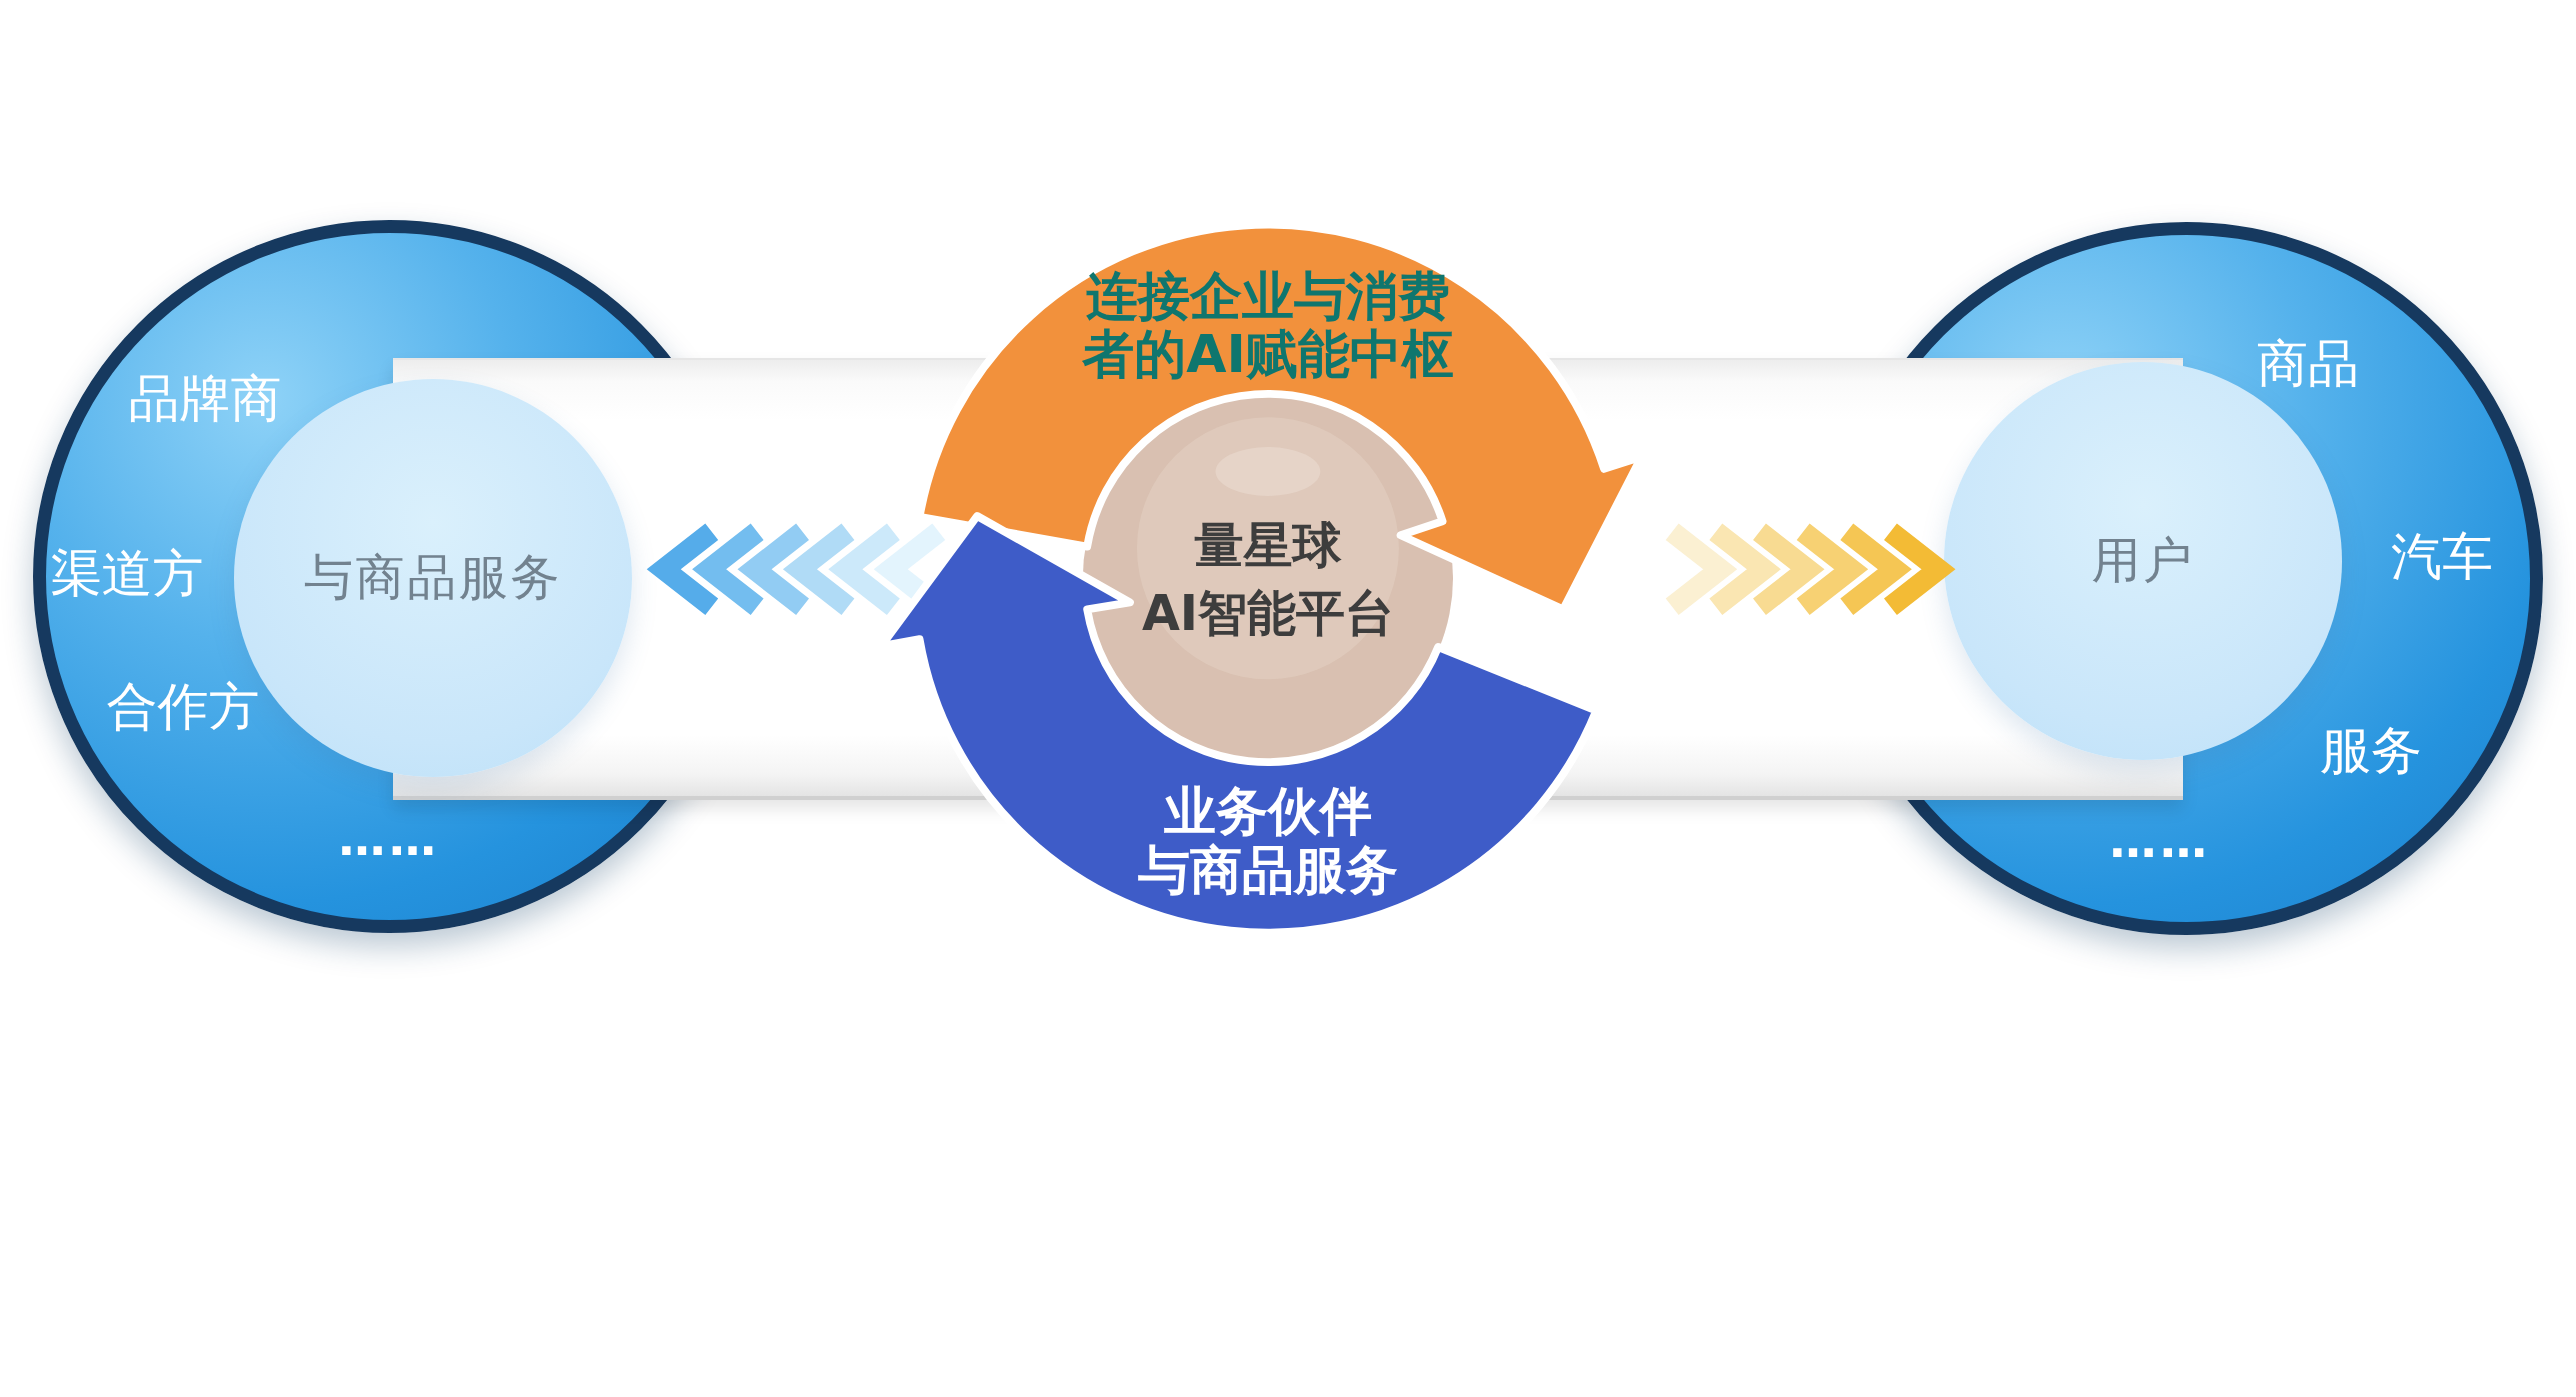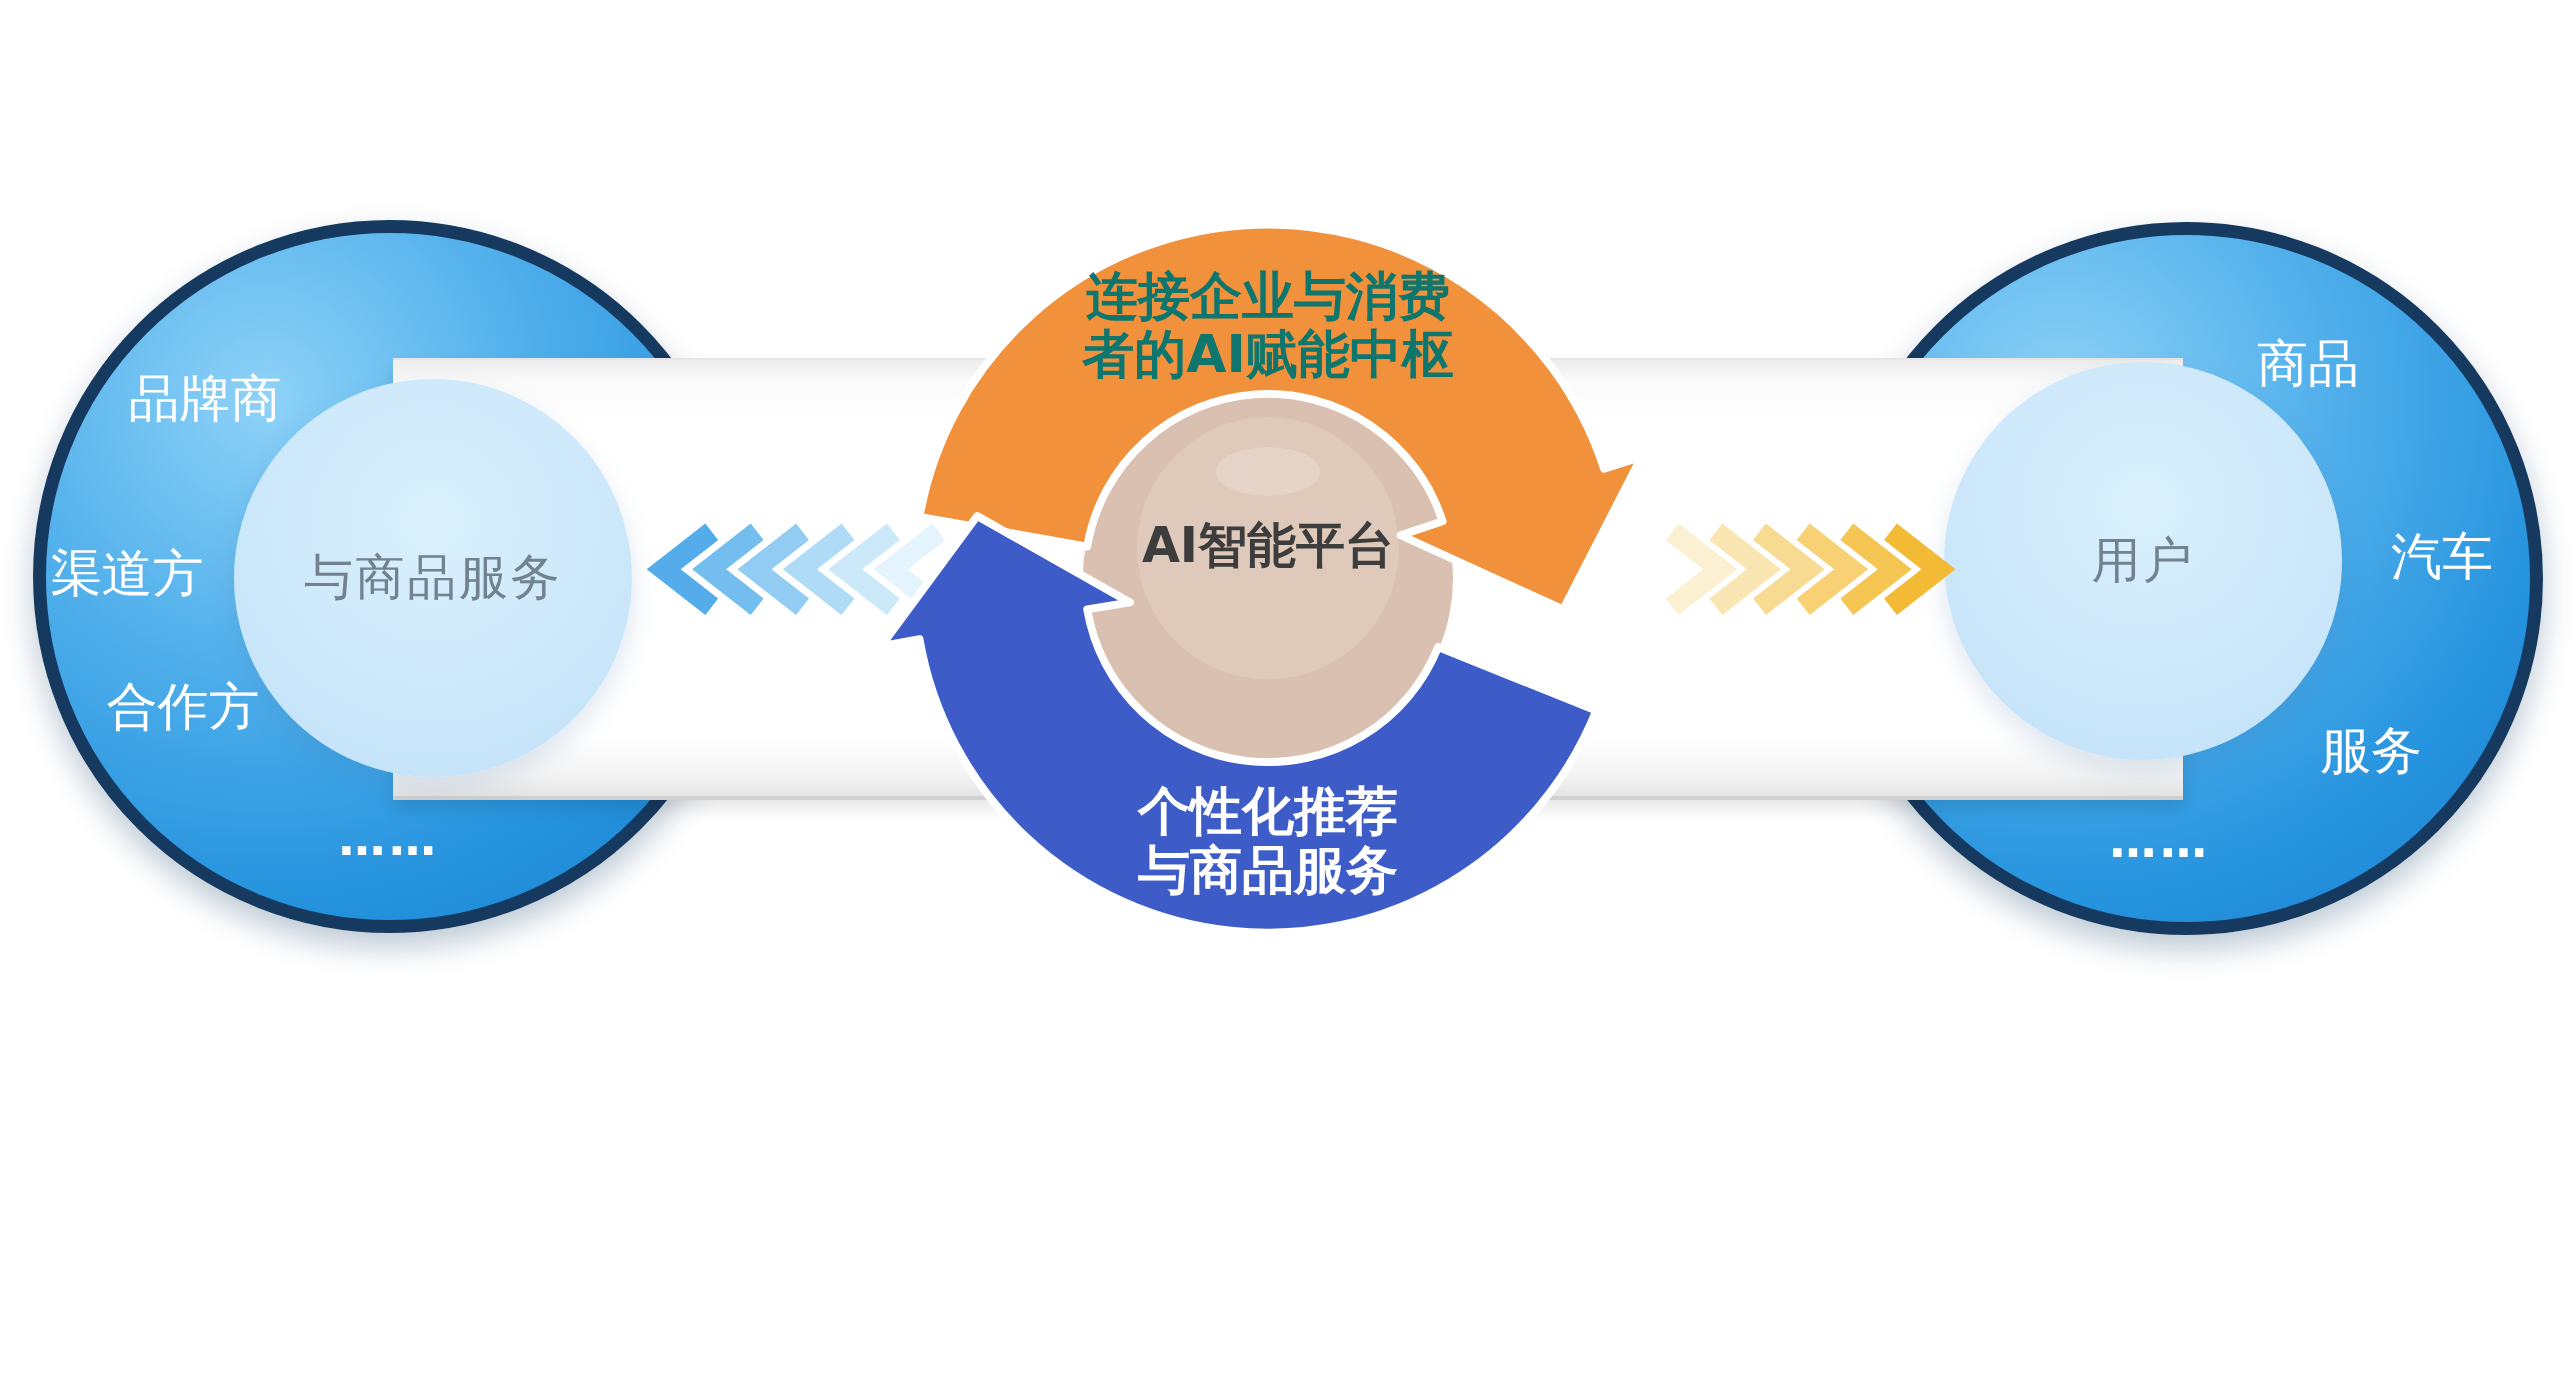--- a/index.html
+++ b/index.html
@@ -117,6 +117,7 @@
   </div>
 
   <div class="caption core">
+    <div>量星球</div>
     <div>AI智能平台</div>
   </div>
 

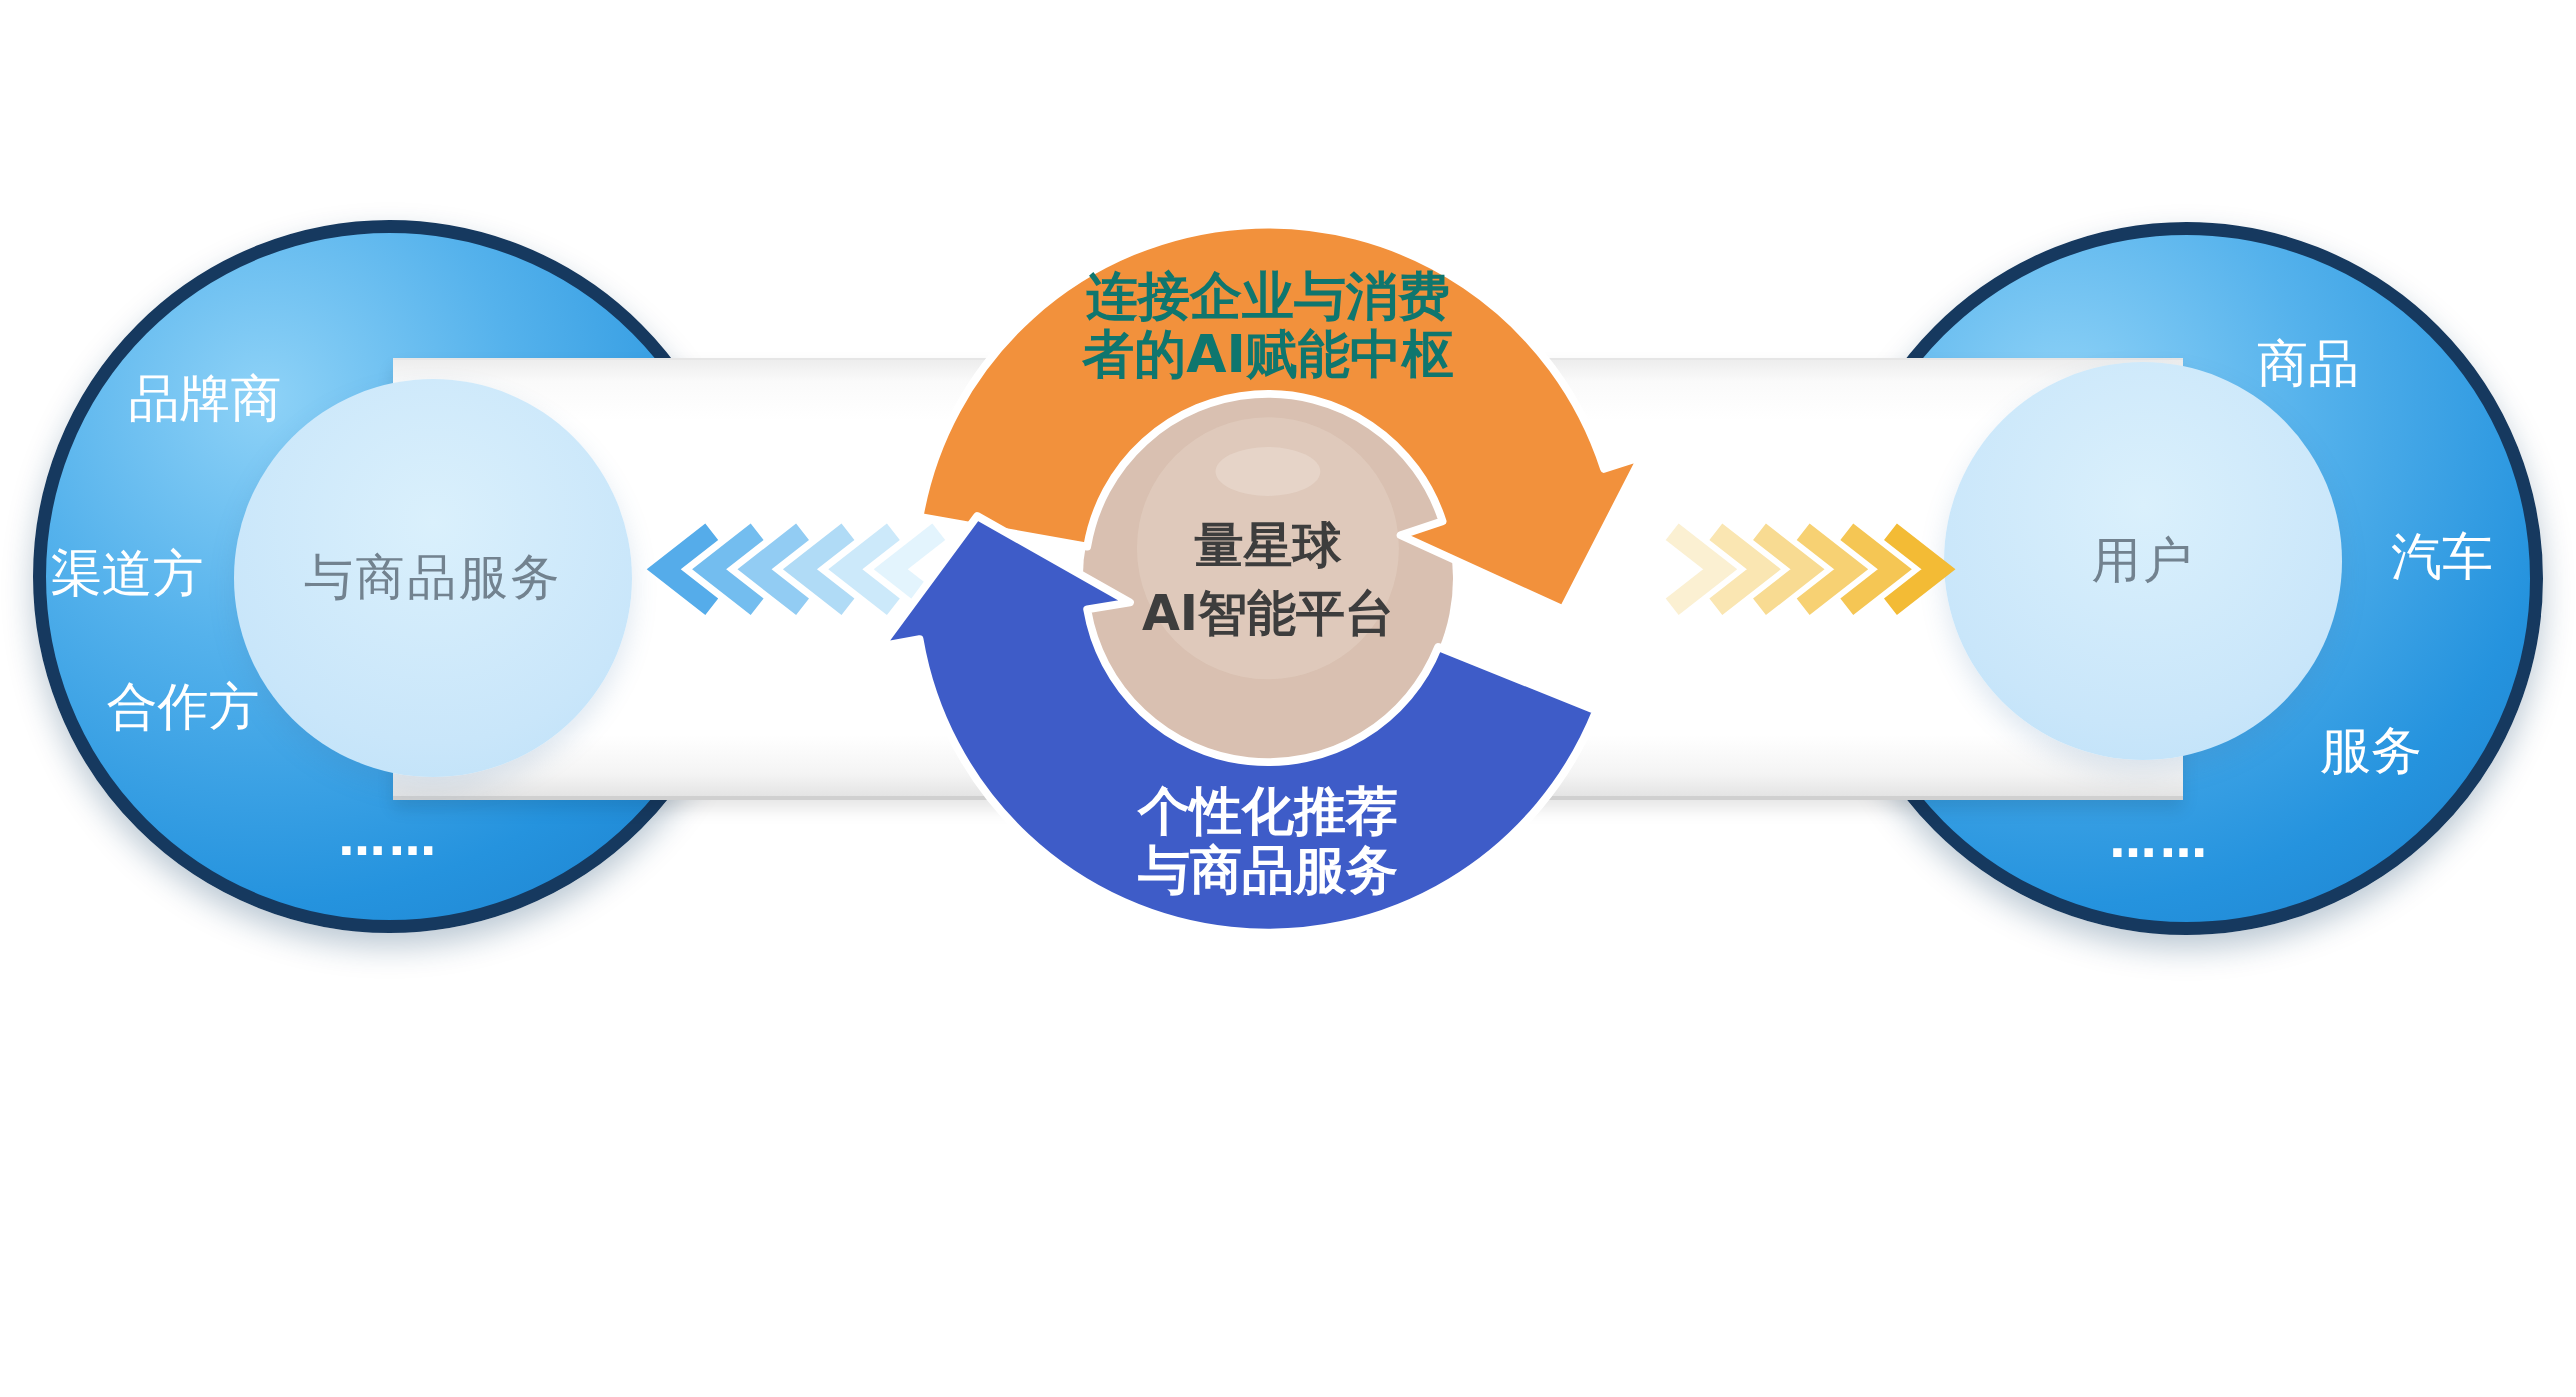--- a/index.html
+++ b/index.html
@@ -122,7 +122,7 @@
   </div>
 
   <div class="caption bottom">
-    <div>个性化推荐</div>
+    <div>业务伙伴</div>
     <div>与商品服务</div>
   </div>
 

